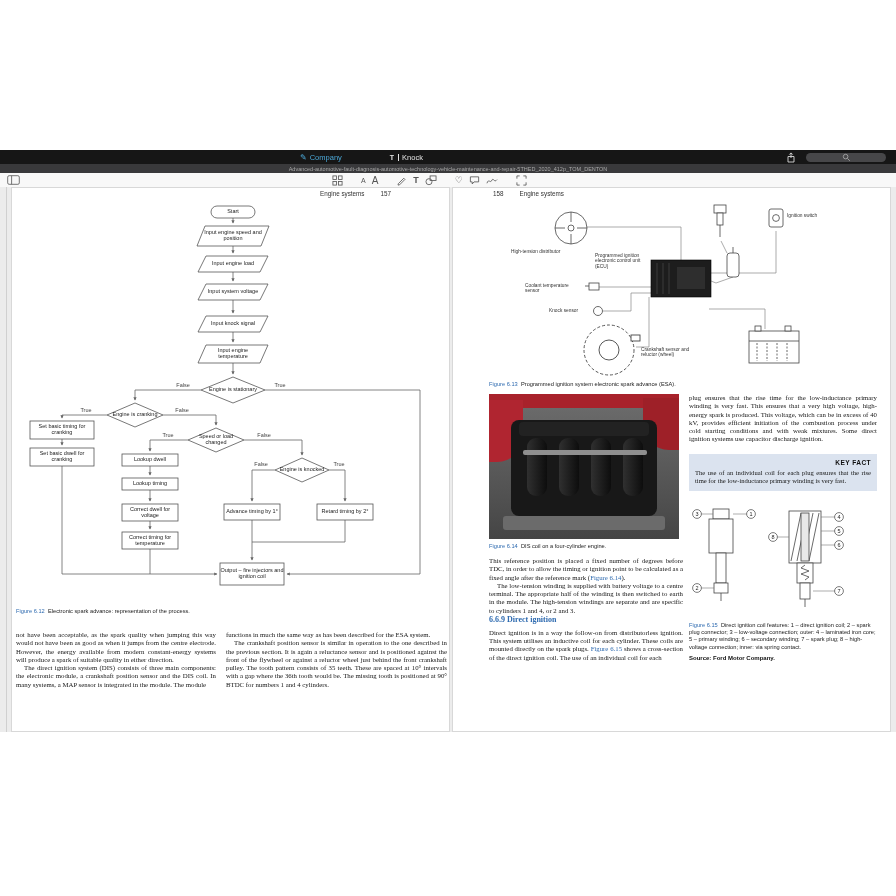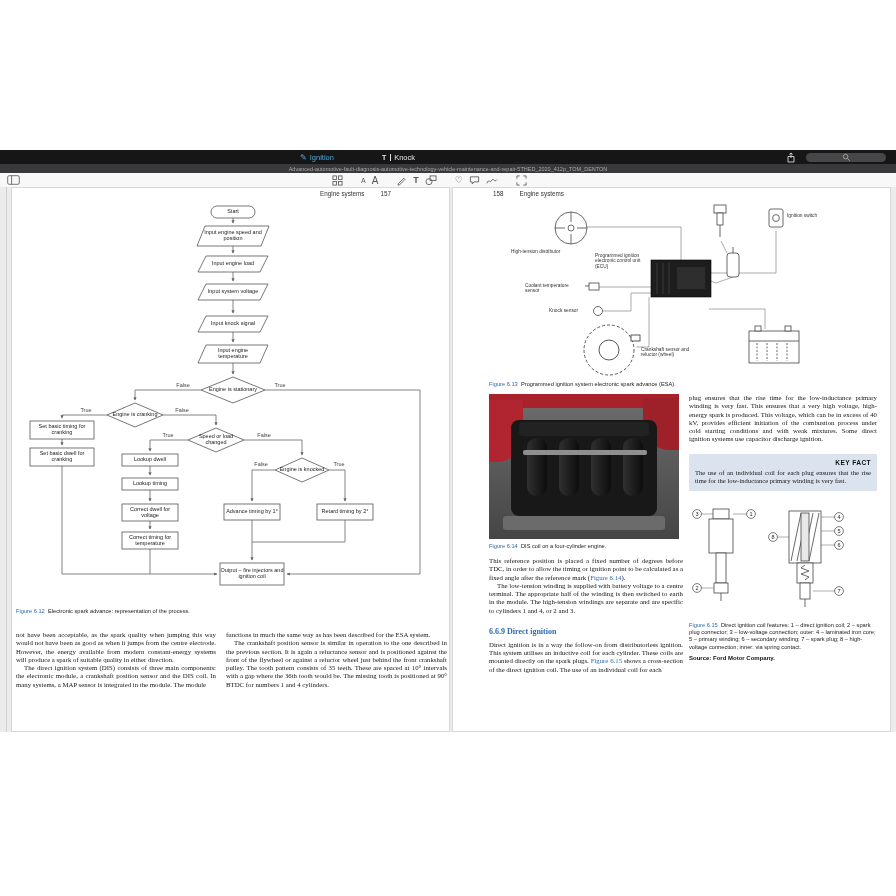--- a/index.html
+++ b/index.html
@@ -91,7 +91,7 @@
   <div class="menu-center">
     <div class="menu-btn annotate">
       <span class="pencil-glyph">✎</span>
-      <span>Ignition</span>
+      <span>Company</span>
     </div>
     <div class="menu-btn edit">
       <span class="t-glyph">T</span>

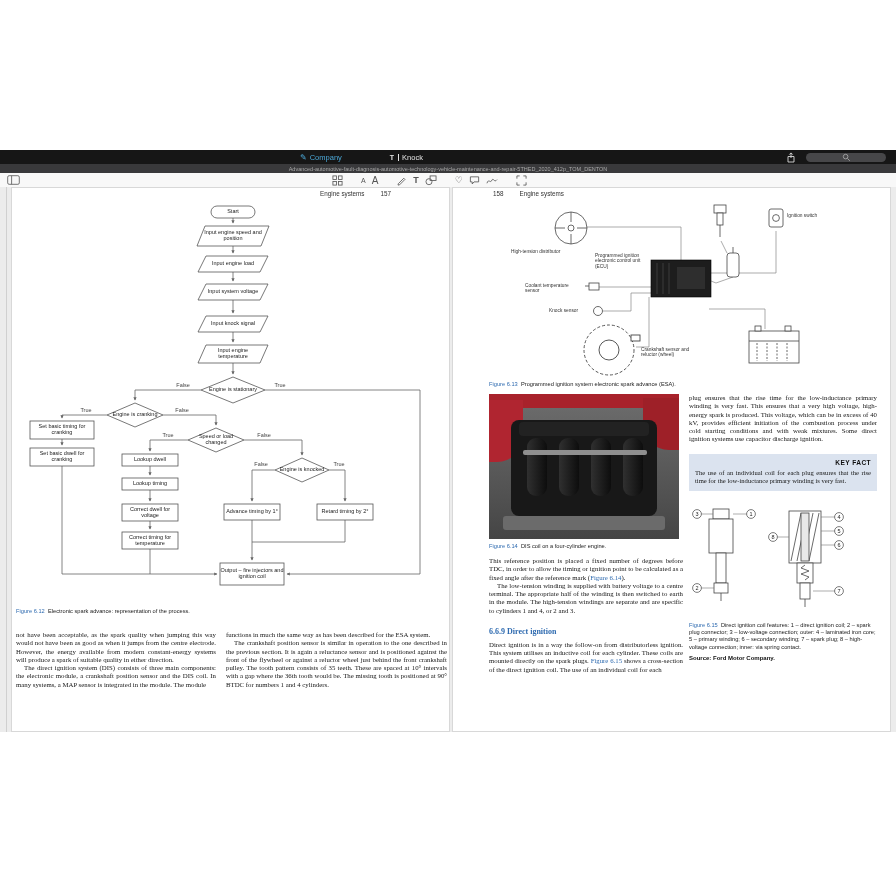--- a/index.html
+++ b/index.html
@@ -50,7 +50,7 @@
   .caption{font-size:5.7px;color:#222;line-height:1.25;}
   .fig-label{color:#2f6bb0;}
 
-  .section-heading{font-size:8px;font-weight:bold;color:#2f6bb0;margin:12px 0 4px 0;}
+  .section-heading{font-size:8px;font-weight:bold;color:#2f6bb0;margin:0 0 4px 0;}
   .source-line{font-size:6px;font-weight:bold;color:#111;margin-top:4px;}
 
   

